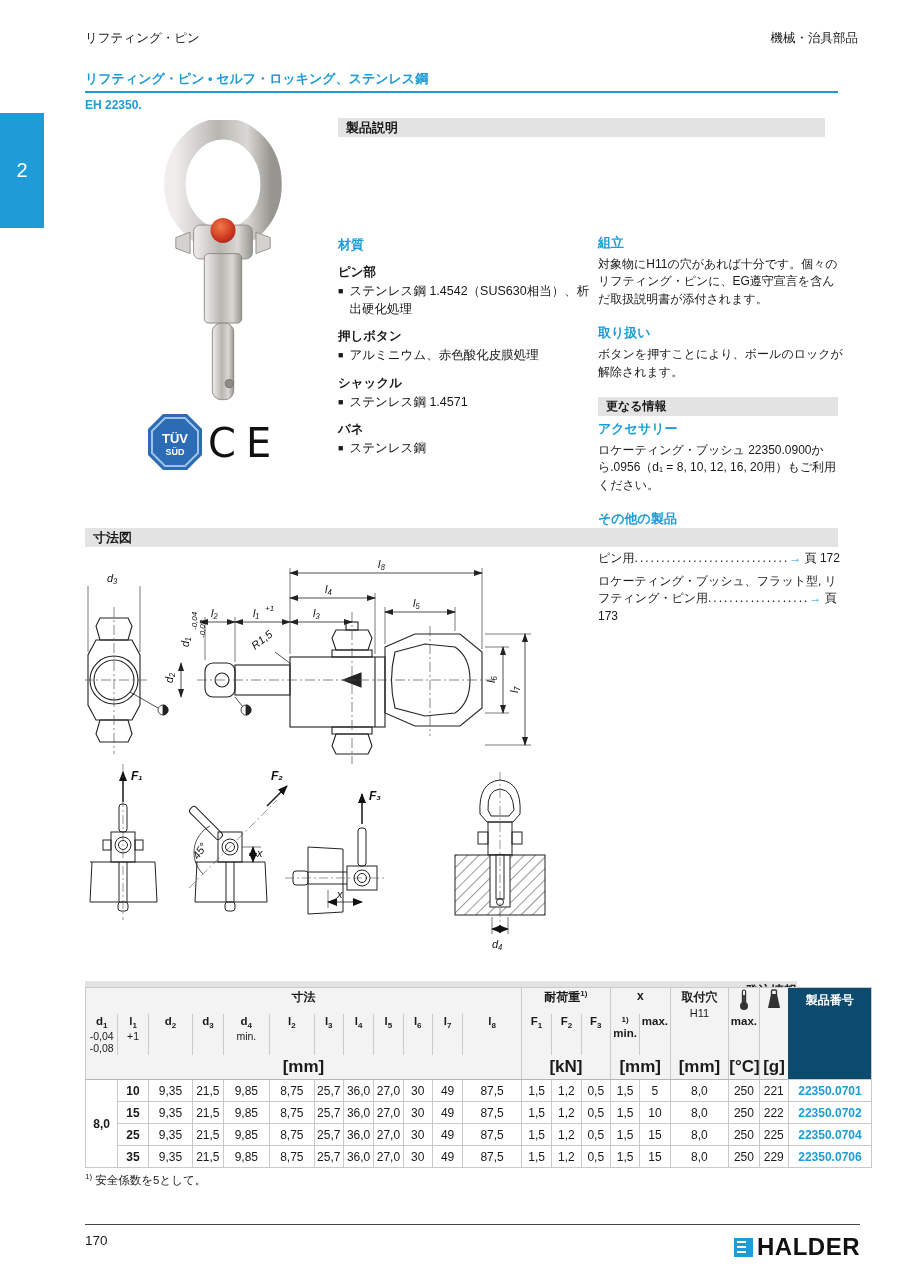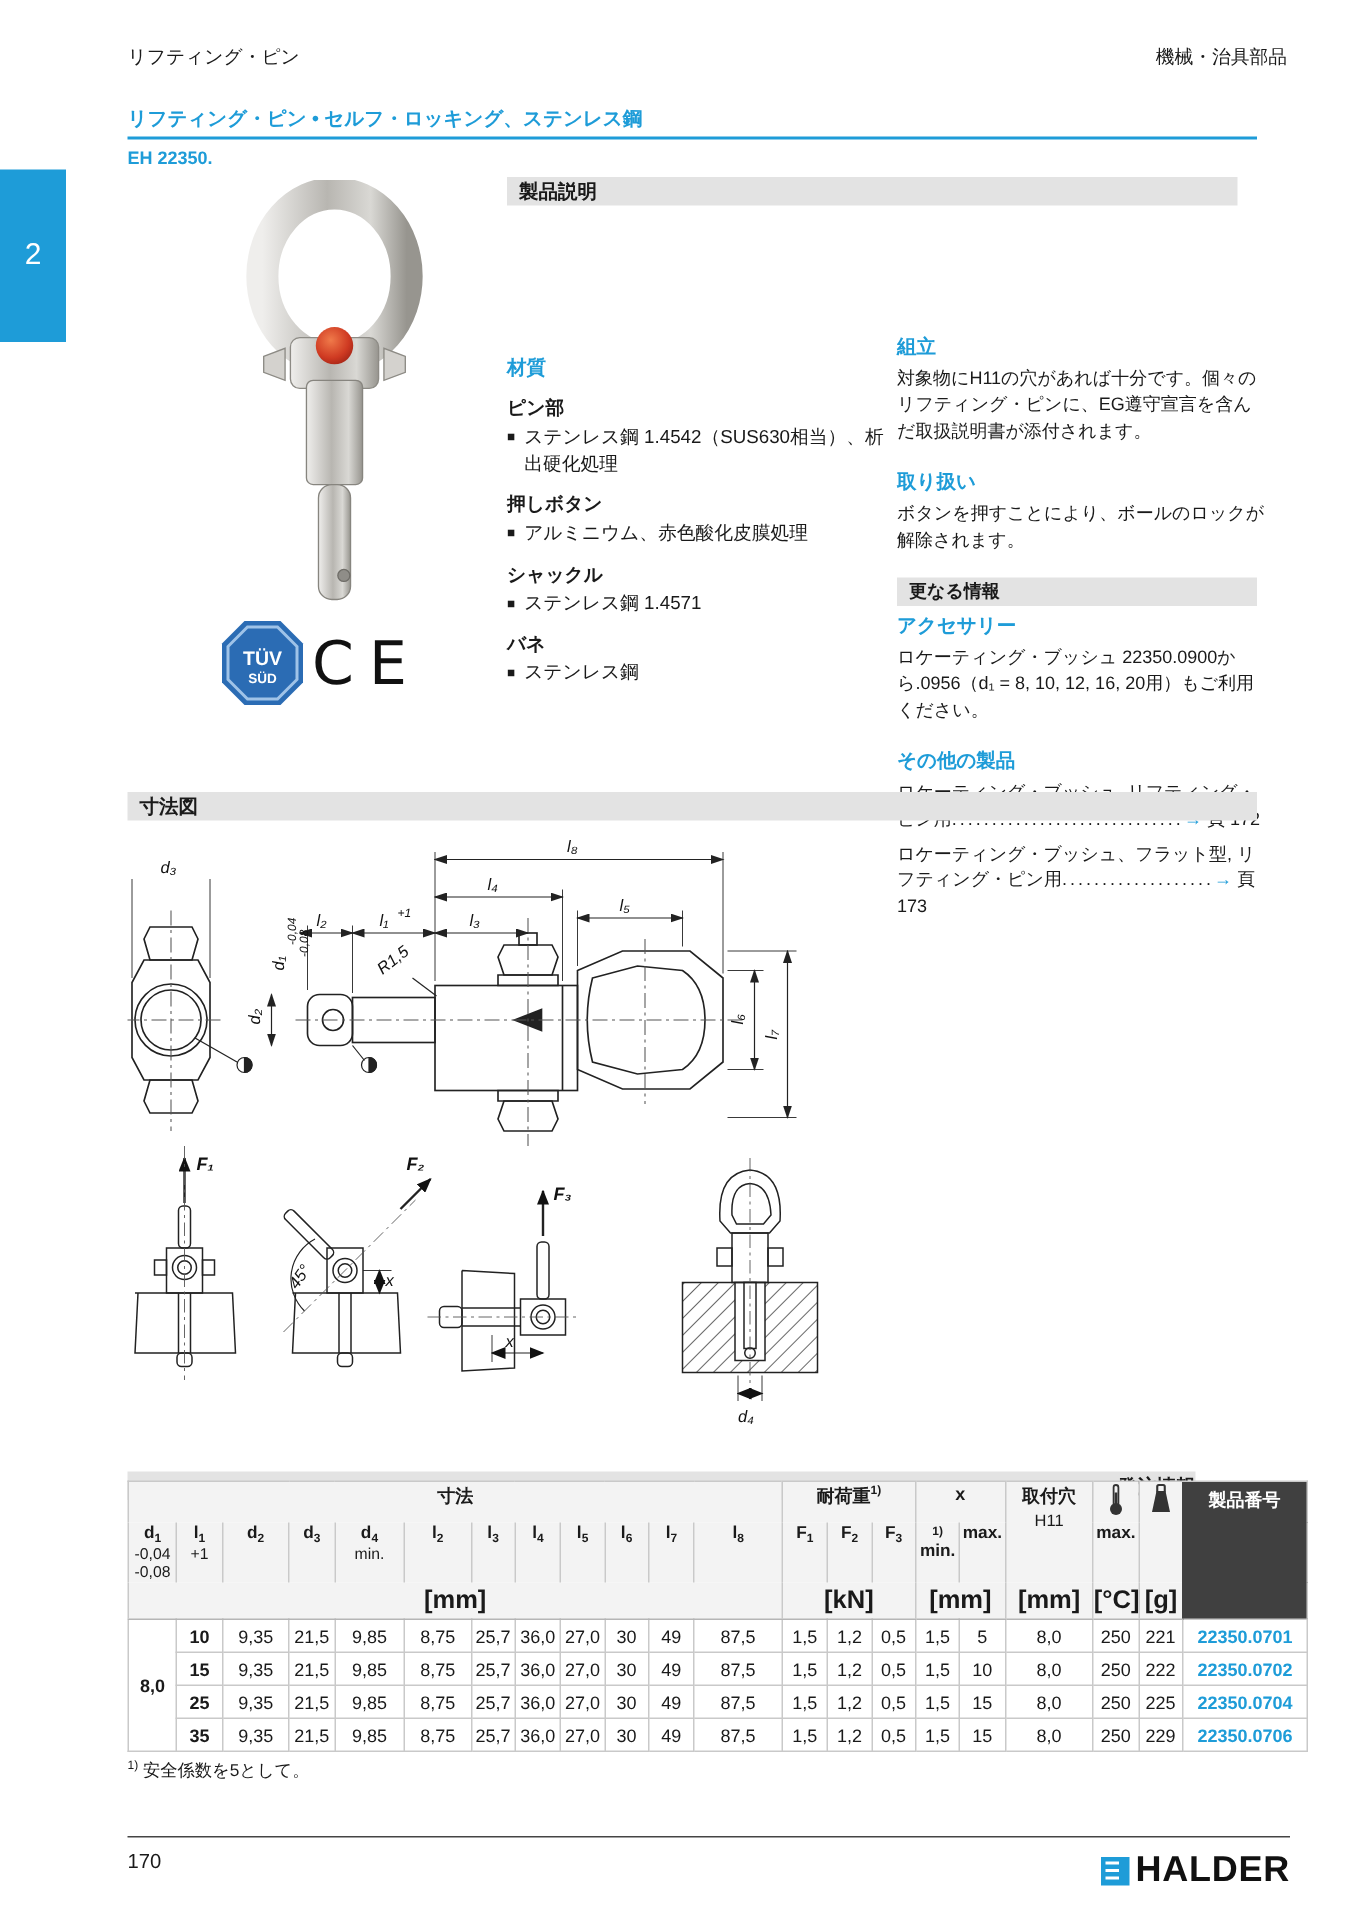--- a/index.html
+++ b/index.html
@@ -132,7 +132,7 @@
   </div>
 
   <div class="abs" style="left:598px;top:222px;width:245px;">
-    <div class="bluehead" style="margin-top:0;">組立</div>
+    <div class="bluehead" style="margin-top:12px;">組立</div>
     <div class="bodytext" style="font-size:12px;">対象物にH11の穴があれば十分です。個々のリフティング・ピンに、EG遵守宣言を含んだ取扱説明書が添付されます。</div>
     <div class="bluehead" style="margin-top:16px;">取り扱い</div>
     <div class="bodytext" style="font-size:12px;">ボタンを押すことにより、ボールのロックが解除されます。</div>

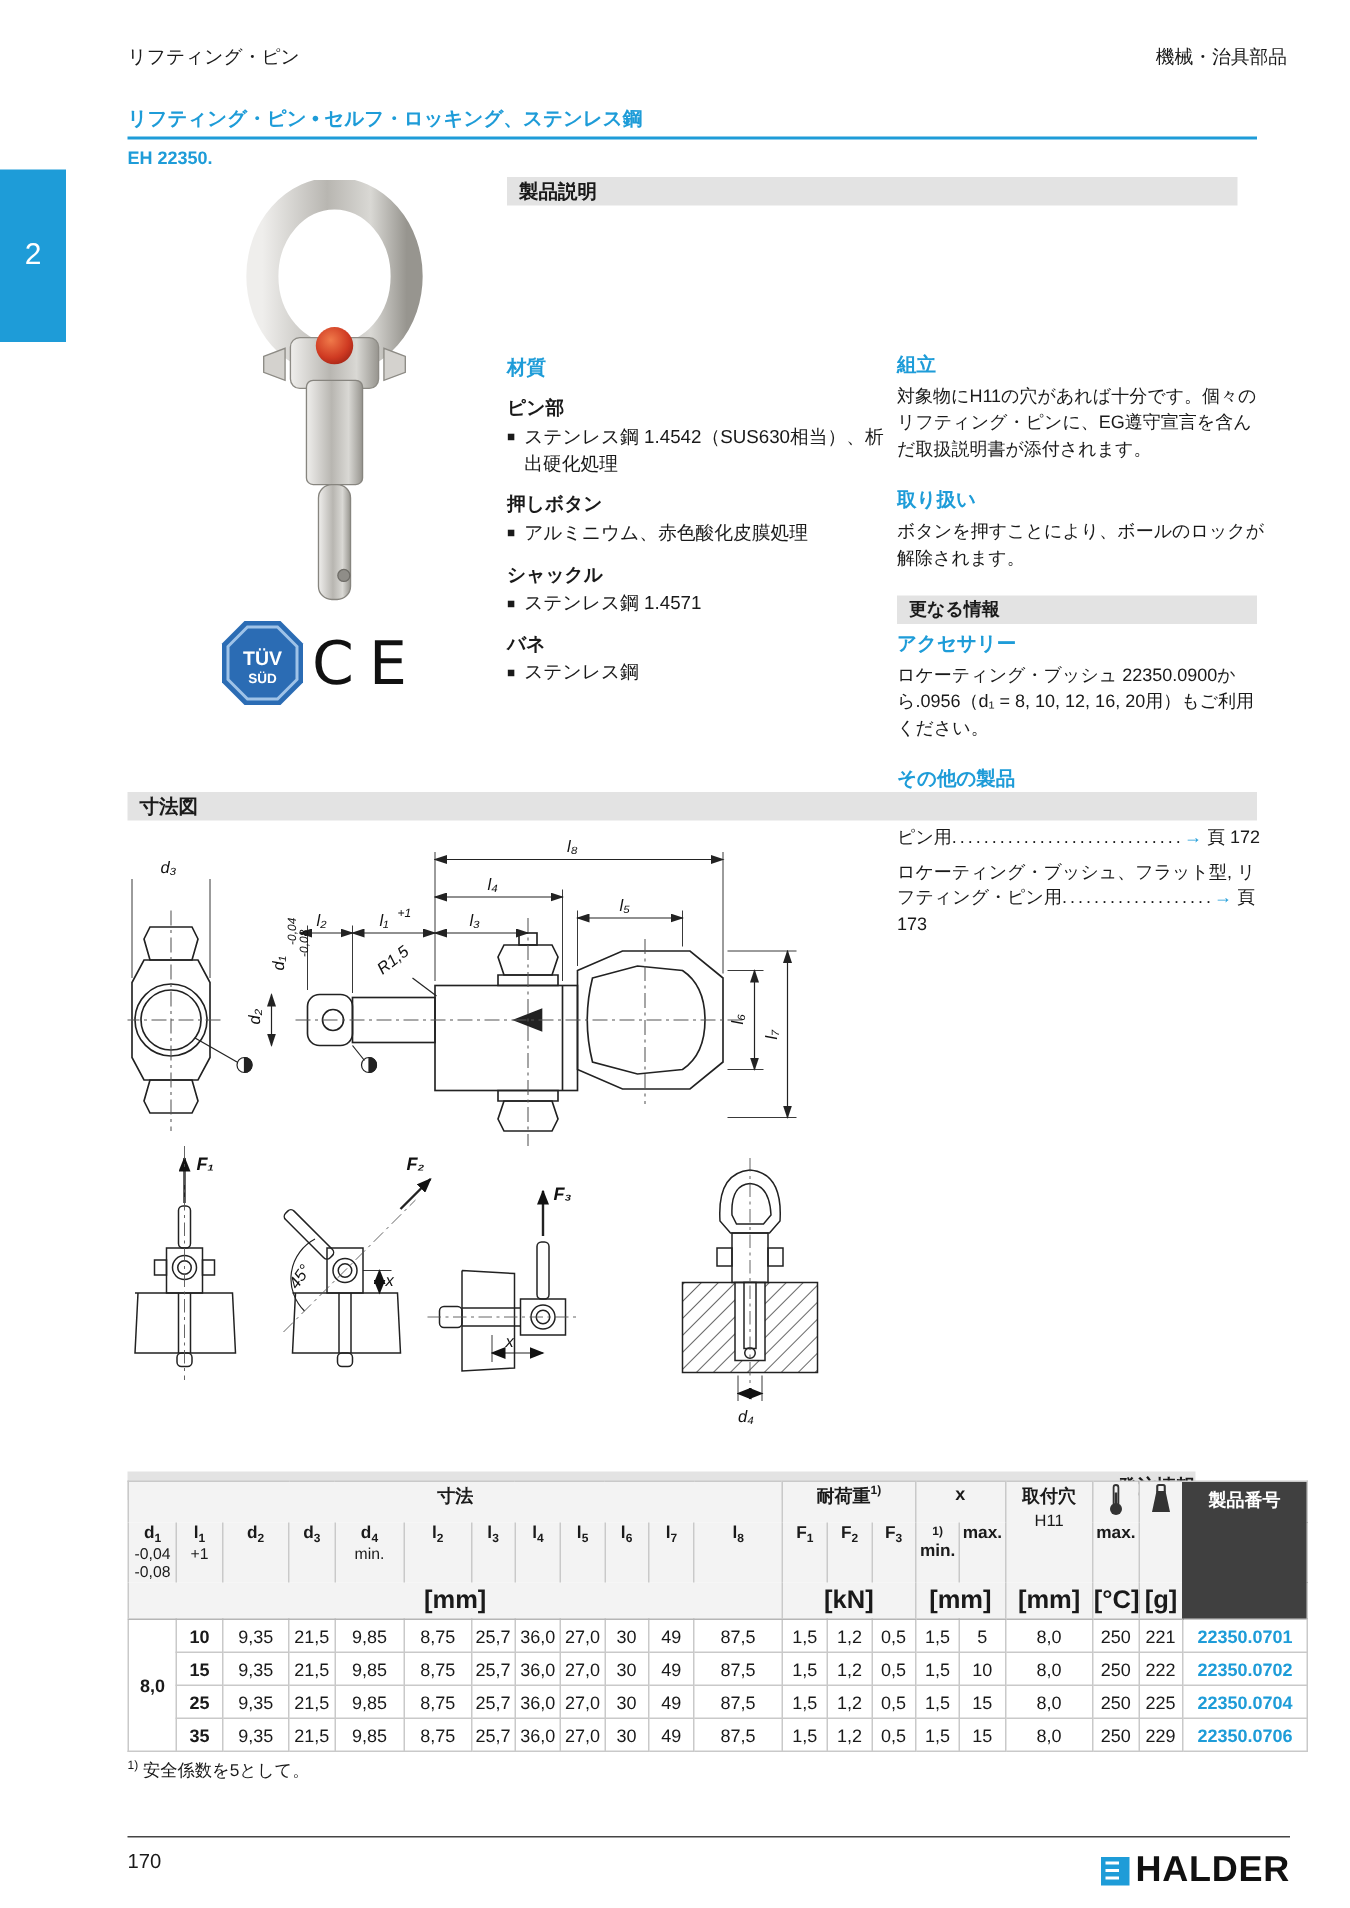--- a/index.html
+++ b/index.html
@@ -33,7 +33,7 @@
   table.order{border:1px solid #c9c9c9;}
   table.order .b{font-weight:bold;}
   table.order td.part{color:#1E9CD8;font-weight:bold;}
-  table.order th.partno{background:#404040;color:#fff;font-size:12px;text-align:center;
+  table.order th.partno{background:#0c4a6e;color:#fff;font-size:12px;text-align:center;
         vertical-align:top;padding-top:4px;}
   table.order sub{font-size:8px;}
   table.order .note{font-weight:normal;font-size:10.5px;}

